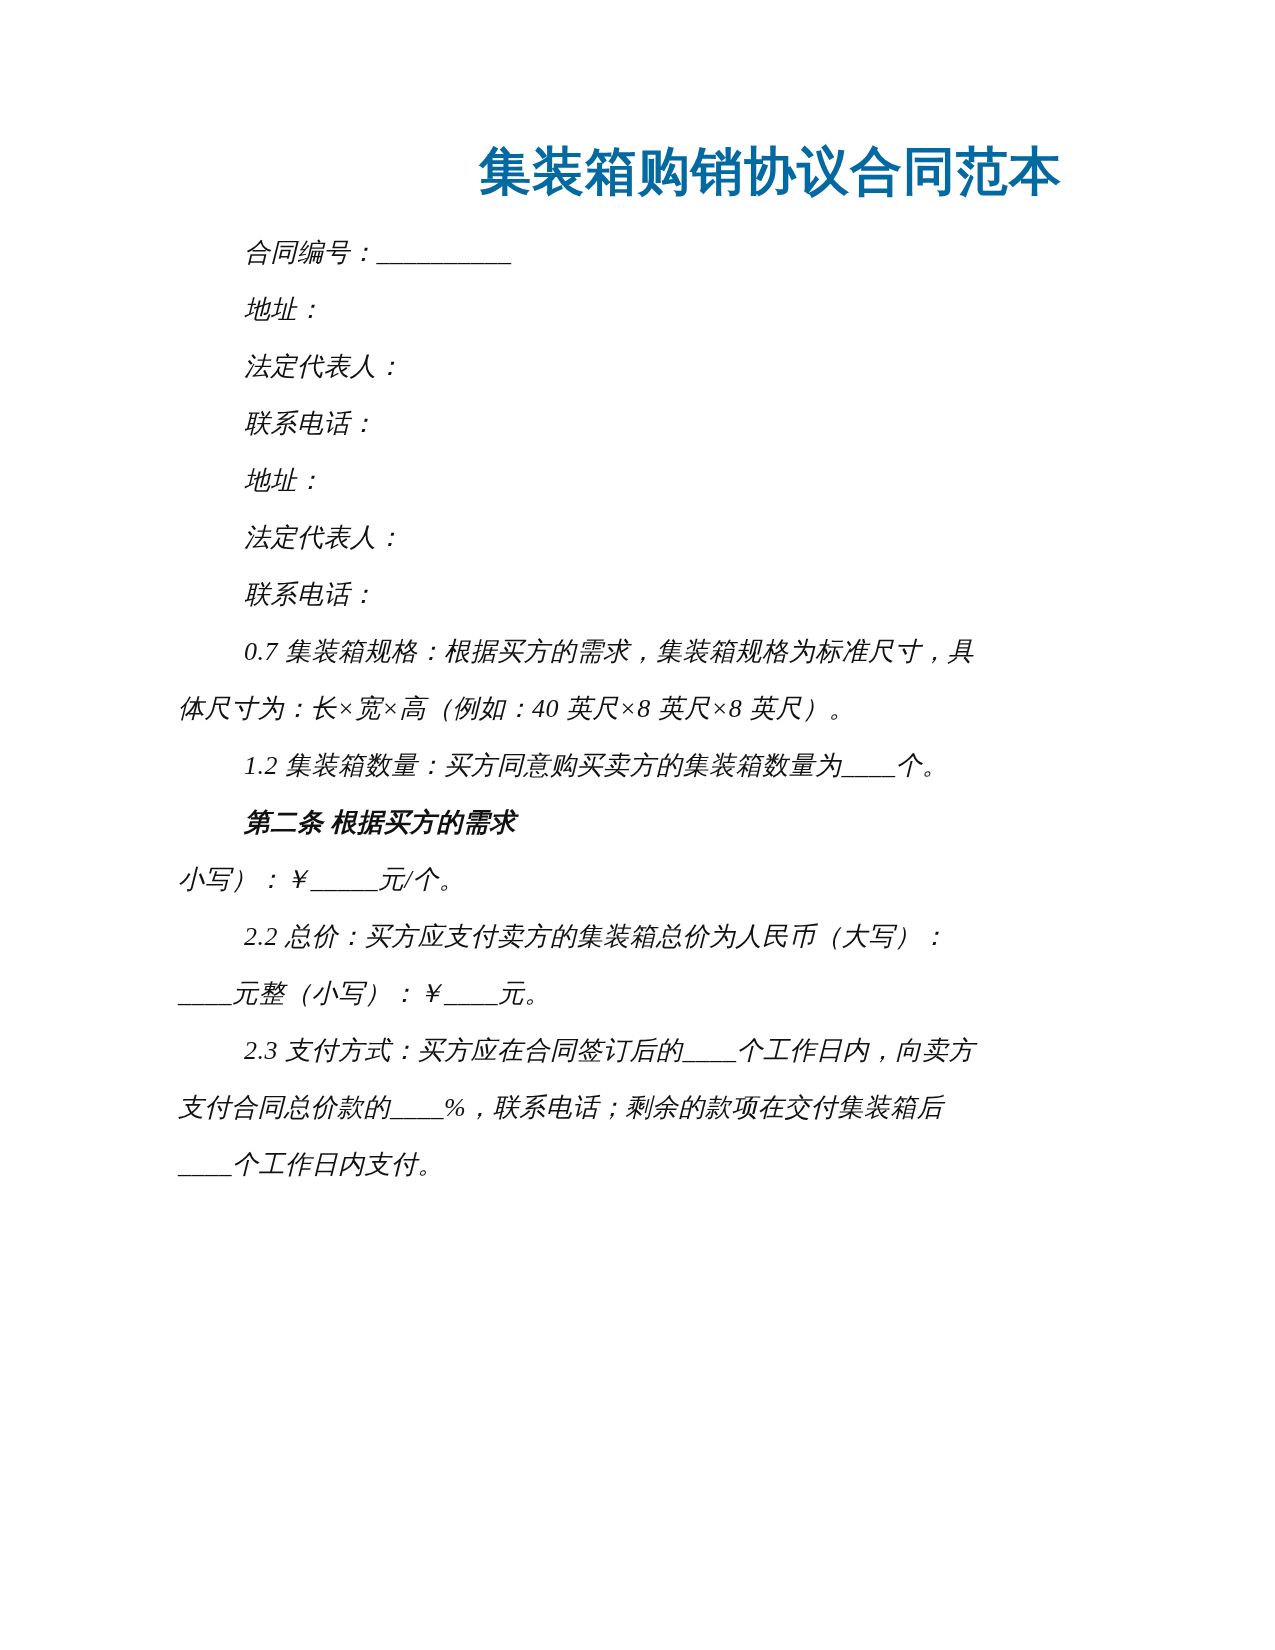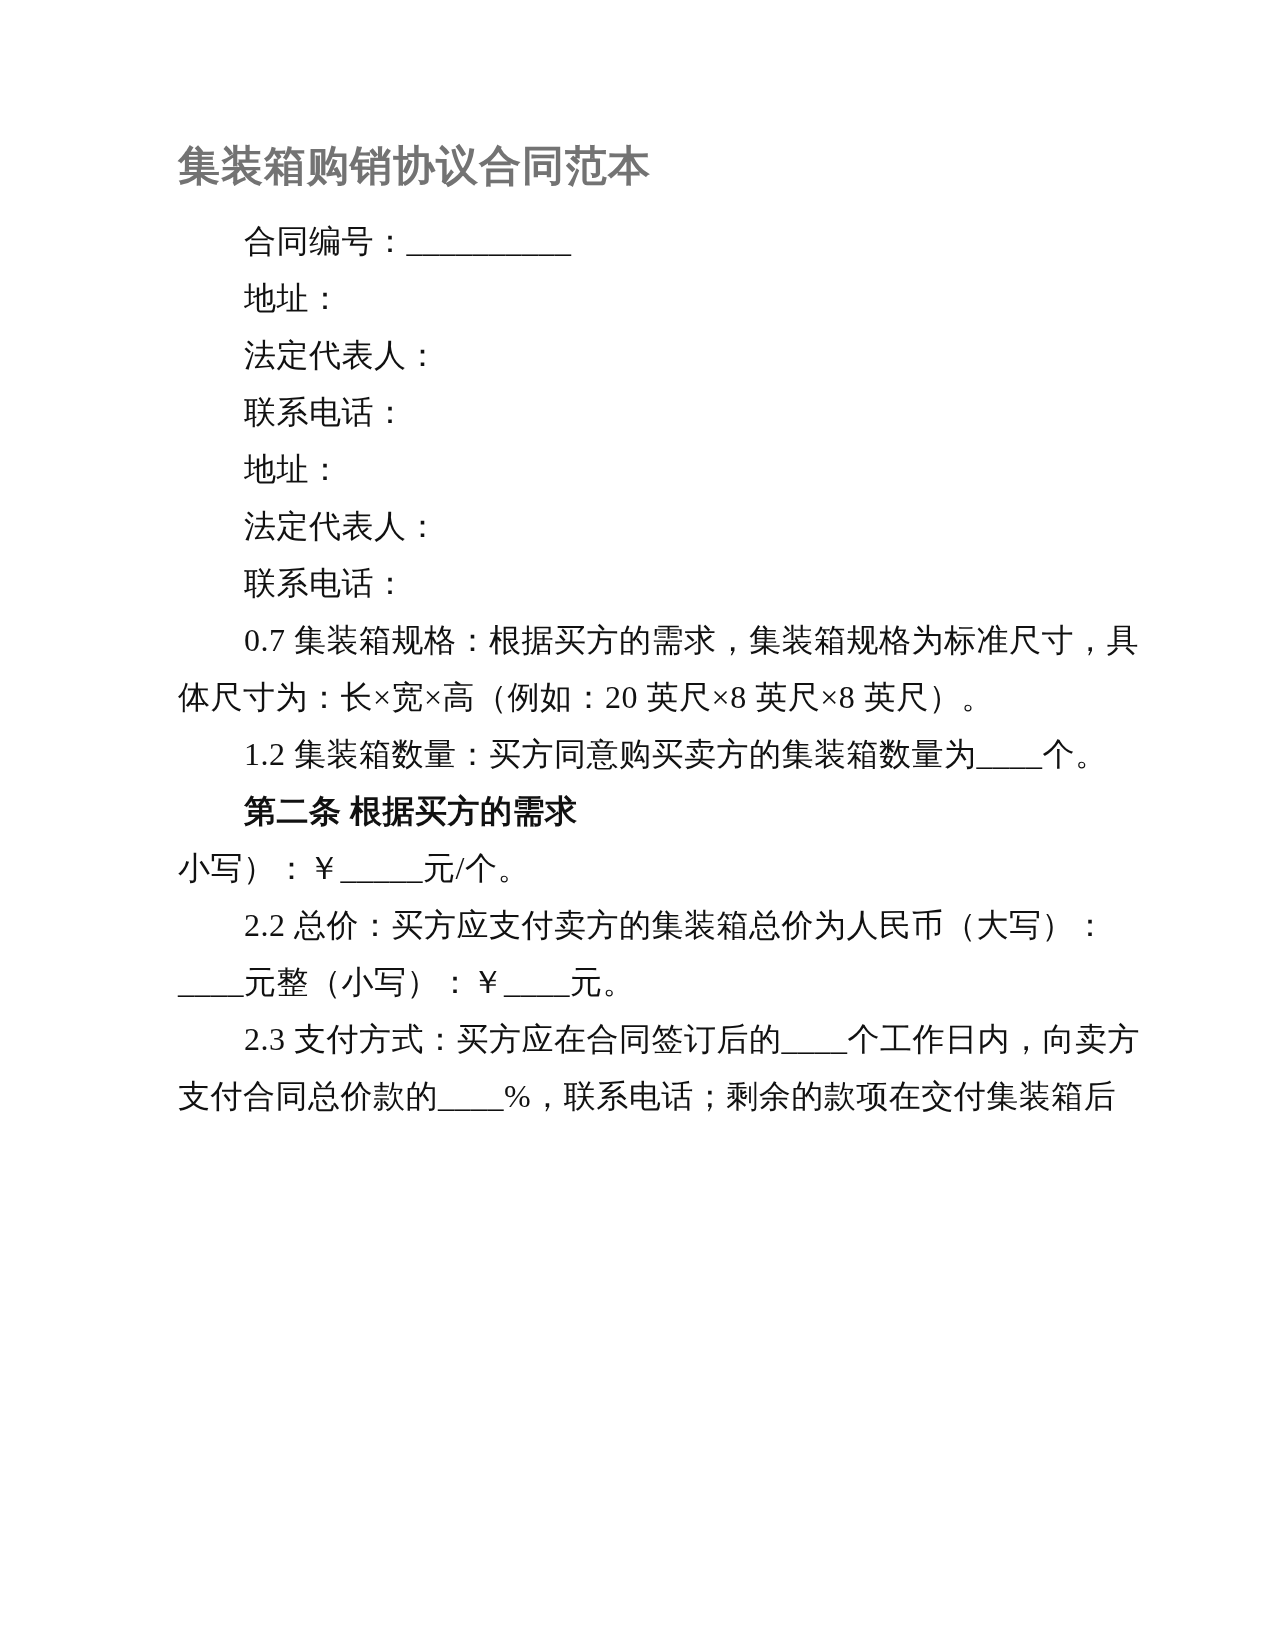--- a/index.html
+++ b/index.html
@@ -22,12 +22,12 @@
   }
   .doc-title {
     margin: 143px 0 24px 0;
-    font-size: 42px;
+    font-size: 52px;
     line-height: 1.1;
     font-weight: bold;
-    text-align: left;
+    text-align: right;
     letter-spacing: 1px;
-    color: #737373;
+    color: #0369a1;
     white-space: nowrap;
   }
   .line {

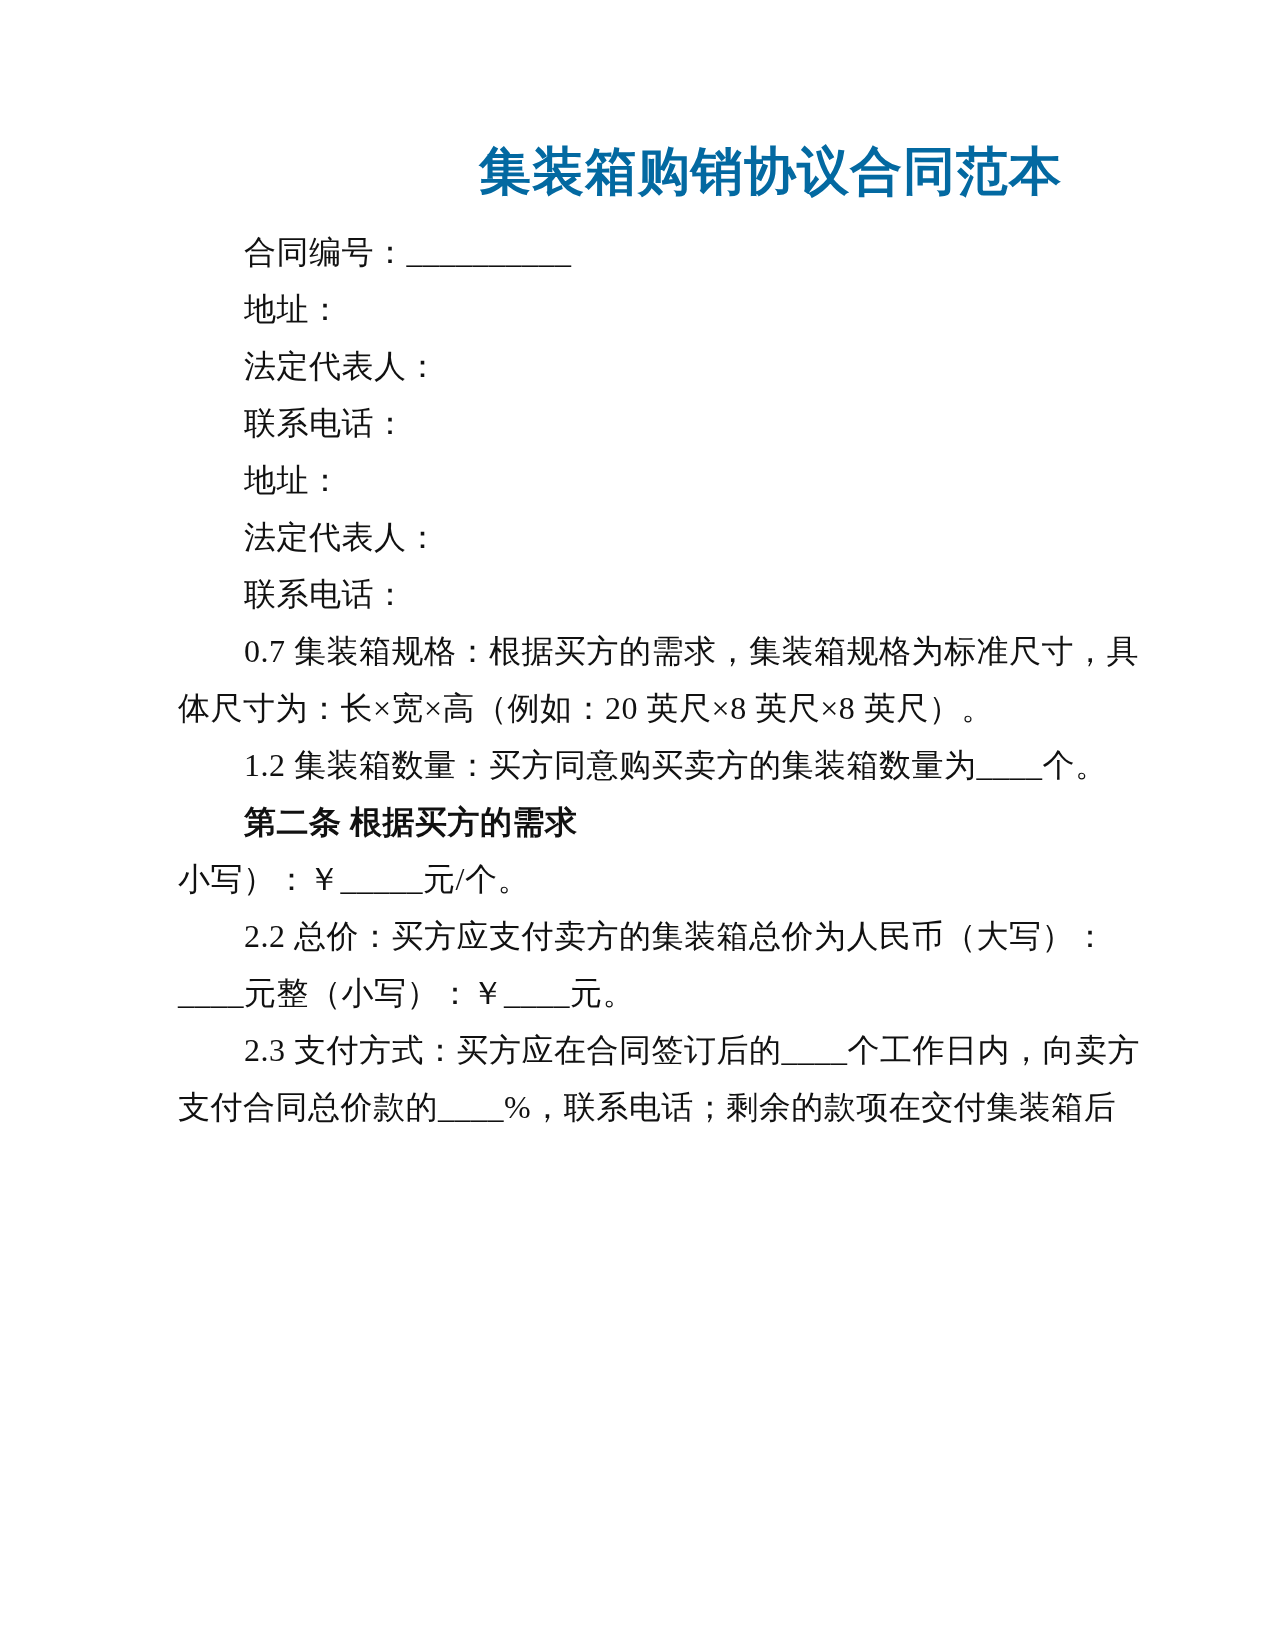--- a/index.html
+++ b/index.html
@@ -31,10 +31,11 @@
     white-space: nowrap;
   }
   .line {
-    font-size: 32px;
+    font-size: 26px;
     line-height: 57px;
     white-space: nowrap;
     letter-spacing: 0.5px;
+    font-style: italic;
   }
   .line.indent {
     padding-left: 66px;

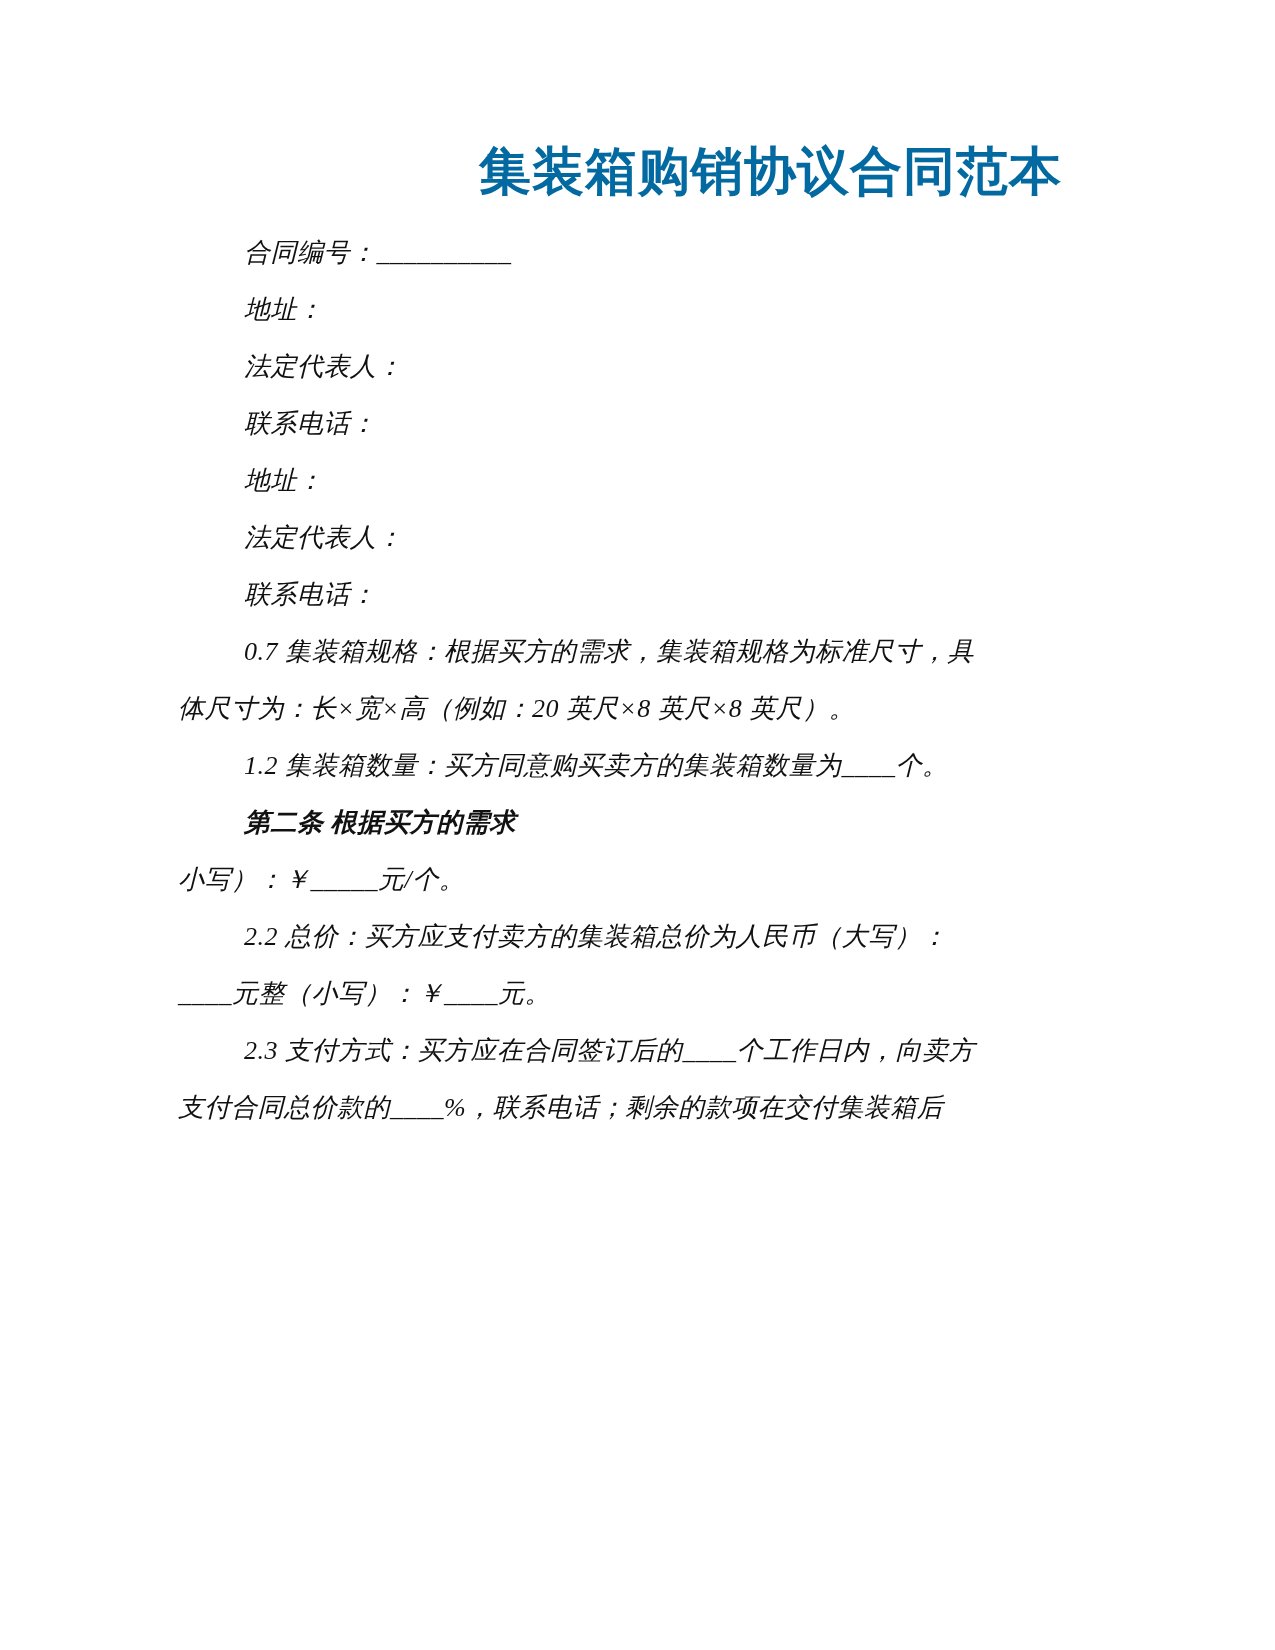--- a/index.html
+++ b/index.html
@@ -59,7 +59,7 @@
         <div class="line indent">法定代表人：</div>
         <div class="line indent">联系电话：</div>
         <div class="line indent">0.7 集装箱规格：根据买方的需求，集装箱规格为标准尺寸，具</div>
-        <div class="line">体尺寸为：长×宽×高（例如：20 英尺×8 英尺×8 英尺）。</div>
+        <div class="line">体尺寸为：长×宽×高（例如：40 英尺×8 英尺×8 英尺）。</div>
         <div class="line indent">1.2 集装箱数量：买方同意购买卖方的集装箱数量为____个。</div>
         <div class="line indent heading">第二条 根据买方的需求</div>
         <div class="line">小写）：￥_____元/个。</div>

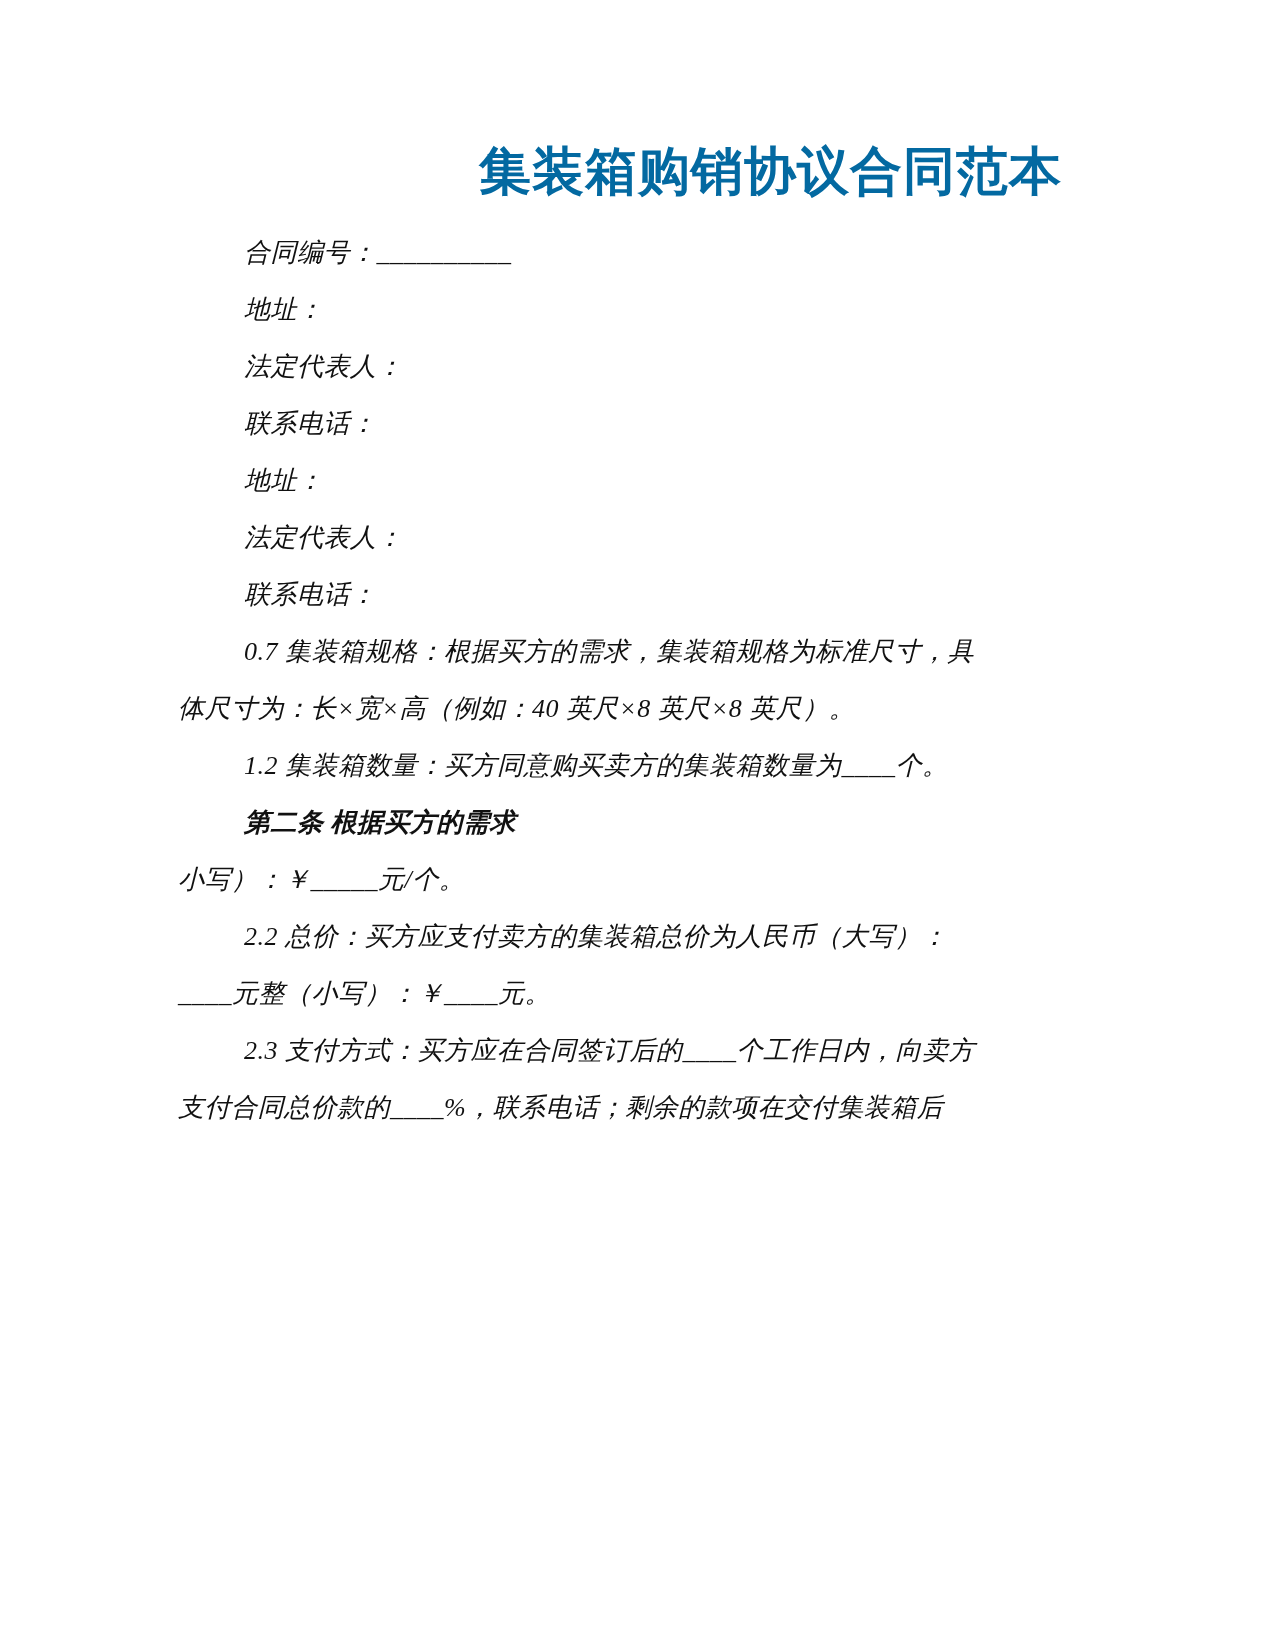--- a/index.html
+++ b/index.html
@@ -67,6 +67,7 @@
         <div class="line">____元整（小写）：￥____元。</div>
         <div class="line indent">2.3 支付方式：买方应在合同签订后的____个工作日内，向卖方</div>
         <div class="line">支付合同总价款的____%，联系电话；剩余的款项在交付集装箱后</div>
+        <div class="line">____个工作日内支付。</div>
       </div>
   </div>
 </div>

